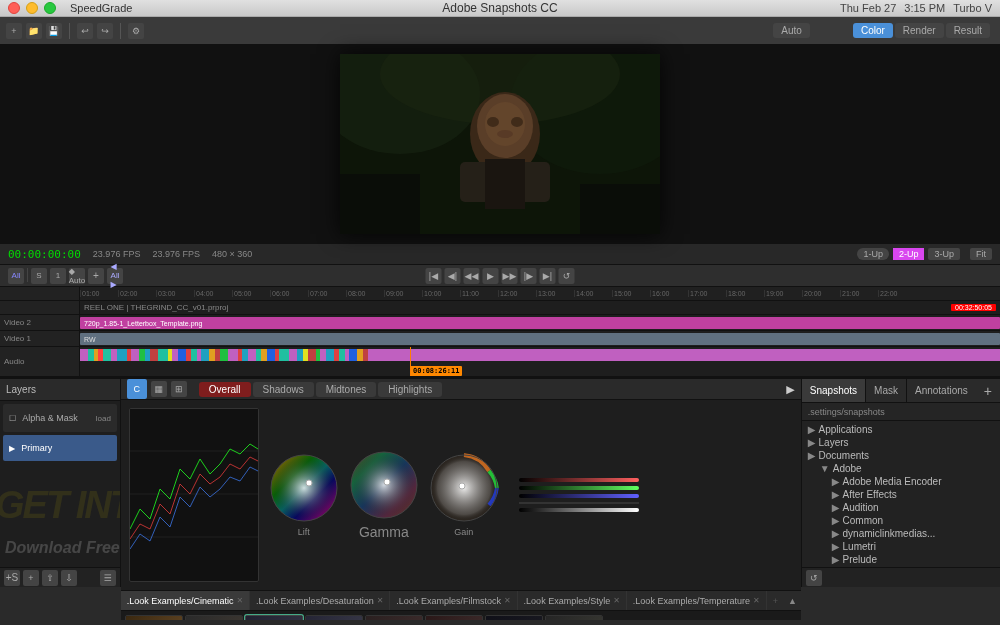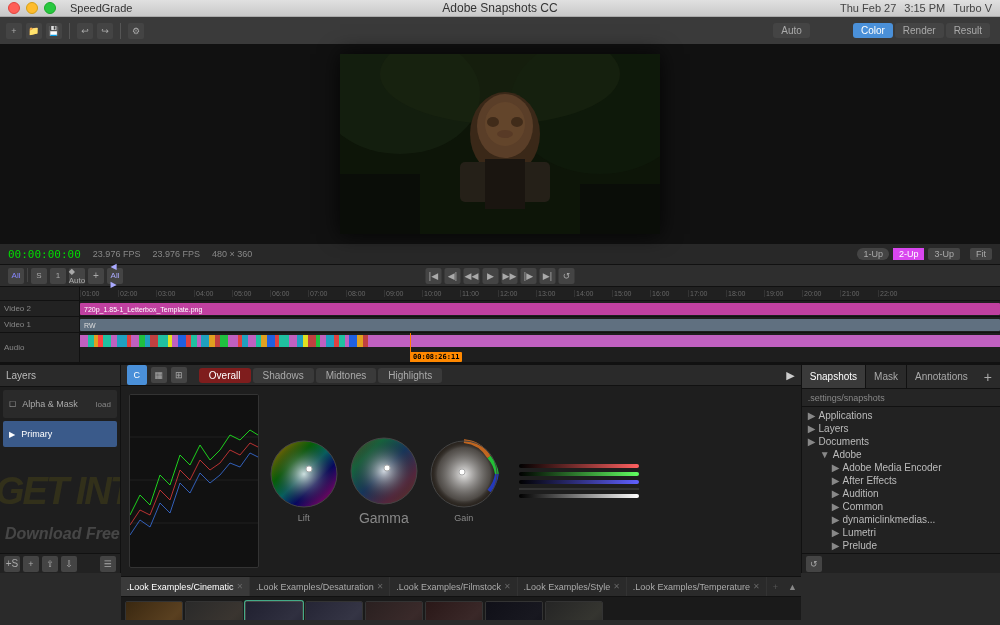--- a/index.html
+++ b/index.html
@@ -266,6 +266,11 @@
     </div>
   </div>
 
+  <div style="height:14px;background:#1e1e1e;display:flex;align-items:center;border-bottom:1px solid #111;">
+    <div style="width:80px;background:#222;height:100%;display:flex;align-items:center;padding:0 4px;font-size:8px;color:#888;border-right:1px solid #111;"></div>
+    <div style="flex:1;padding:0 4px;font-size:8px;color:#888;">REEL ONE | THEGRIND_CC_v01.prproj</div>
+    <div style="background:#ff0000;color:#fff;font-size:7px;padding:0 4px;border-radius:1px;margin-right:4px;">00:32:50:05</div>
+  </div>
 
   <div style="height:16px;background:#1e1e1e;display:flex;align-items:center;border-bottom:1px solid #111;position:relative;">
     <div style="width:80px;background:#222;height:100%;display:flex;align-items:center;padding:0 4px;font-size:8px;color:#888;border-right:1px solid #111;">Video 2</div>

